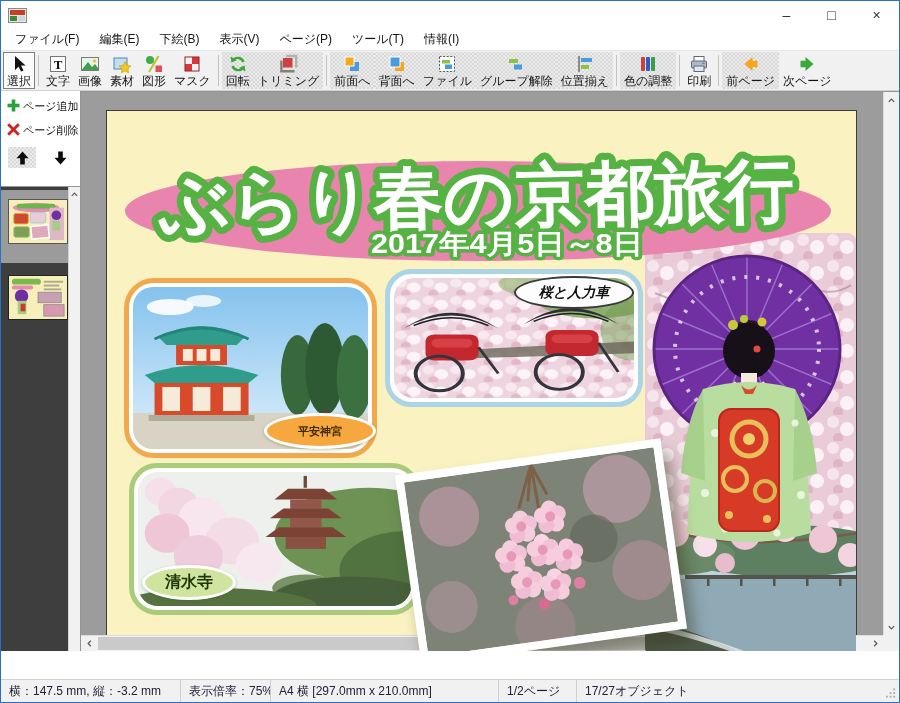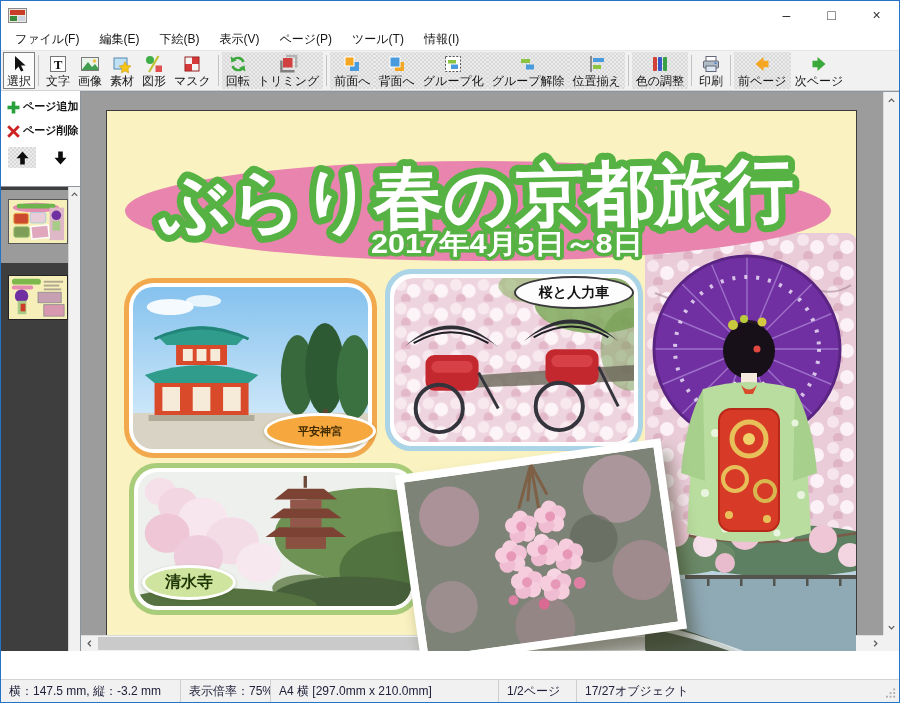--- a/index.html
+++ b/index.html
@@ -244,7 +244,7 @@
             <rect x="8" y="10.5" width="7" height="4.5" fill="#4a9ade"></rect>
           </svg>
       </span>
-      <span class="tlabel">グループ化</span>
+      <span class="tlabel">ファイル</span>
     </div>
 
     <div class="tbtn dither">

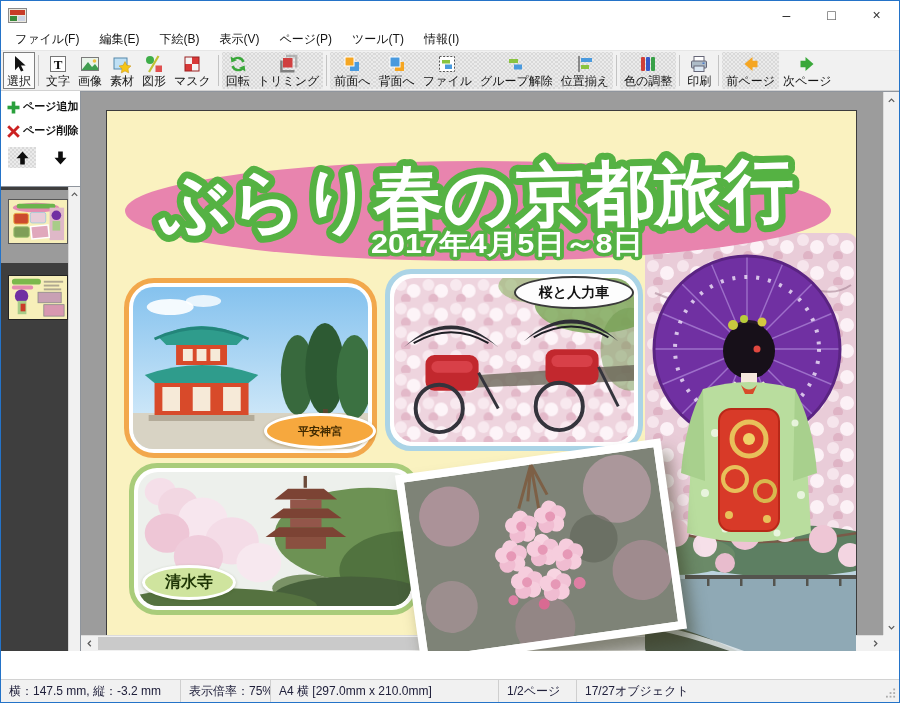--- a/index.html
+++ b/index.html
@@ -33,7 +33,7 @@
 
   .sidebar { width:80px; flex:none; display:flex; flex-direction:column; background:#fff; border-right:1px solid #8f959d; }
   .side-cmd { height:95px; flex:none; padding:8px 2px 0 6px; font-size:11px; color:#141414; }
-  .cmd-row { display:flex; align-items:flex-end; gap:3px; margin-bottom:9px; white-space:nowrap;font-weight:bold; }
+  .cmd-row { display:flex; align-items:flex-start; gap:3px; margin-bottom:9px; white-space:nowrap; }
   .cmd-ic { width:13px; height:13px; flex:none; }
   .arrow-row { display:flex; gap:10px; padding-left:1px; }
   .arrow-btn { width:28px; height:21px; display:flex; align-items:center; justify-content:center; }

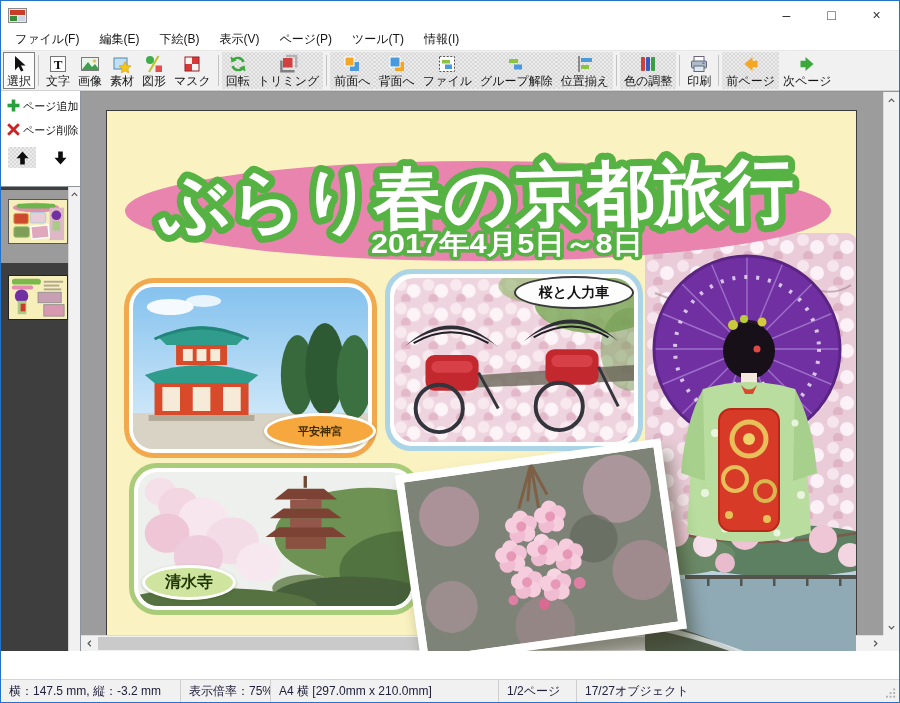--- a/index.html
+++ b/index.html
@@ -61,7 +61,7 @@
   .photo-inner { width:100%; height:100%; border-radius:20px; overflow:hidden; }
   .photo-inner svg { width:100%; height:100%; display:block; }
   .photo1 { left:17px; top:167px; width:253px; height:180px; border:5px solid #f2a84c; border-radius:30px; padding:4px; }
-  .photo2 { left:278px; top:158px; width:258px; height:182px; border:5px solid #abd4e6; border-radius:26px; padding:4px; }
+  .photo2 { left:278px; top:158px; width:258px; height:138px; border:5px solid #abd4e6; border-radius:26px; padding:4px;font-style:italic; }
   .photo3 { left:22px; top:352px; width:291px; height:152px; border:5px solid #a9cc7a; border-radius:28px; padding:4px; }
 
   .photo5 { position:absolute; left:538px; top:122px; width:212px; height:424px; border-radius:10px; overflow:hidden; z-index:1; }

